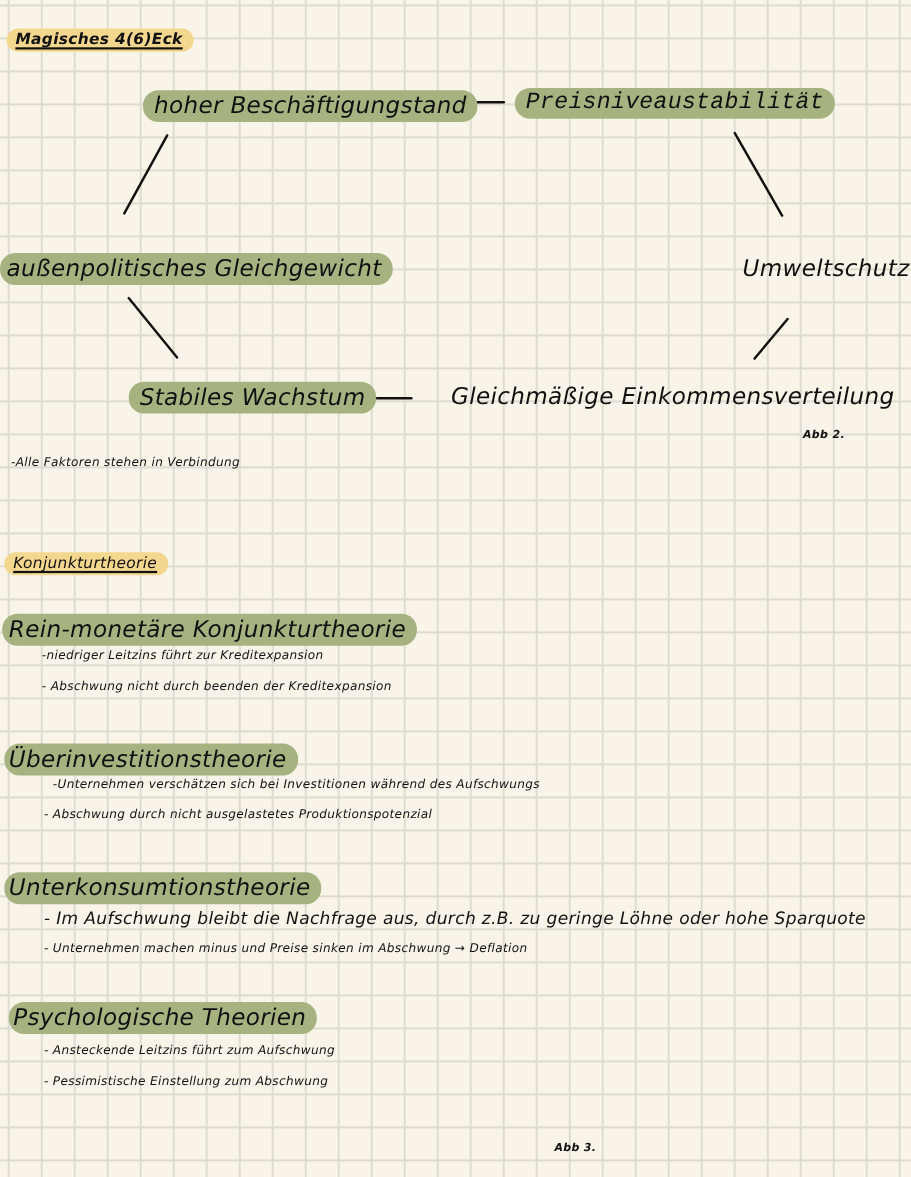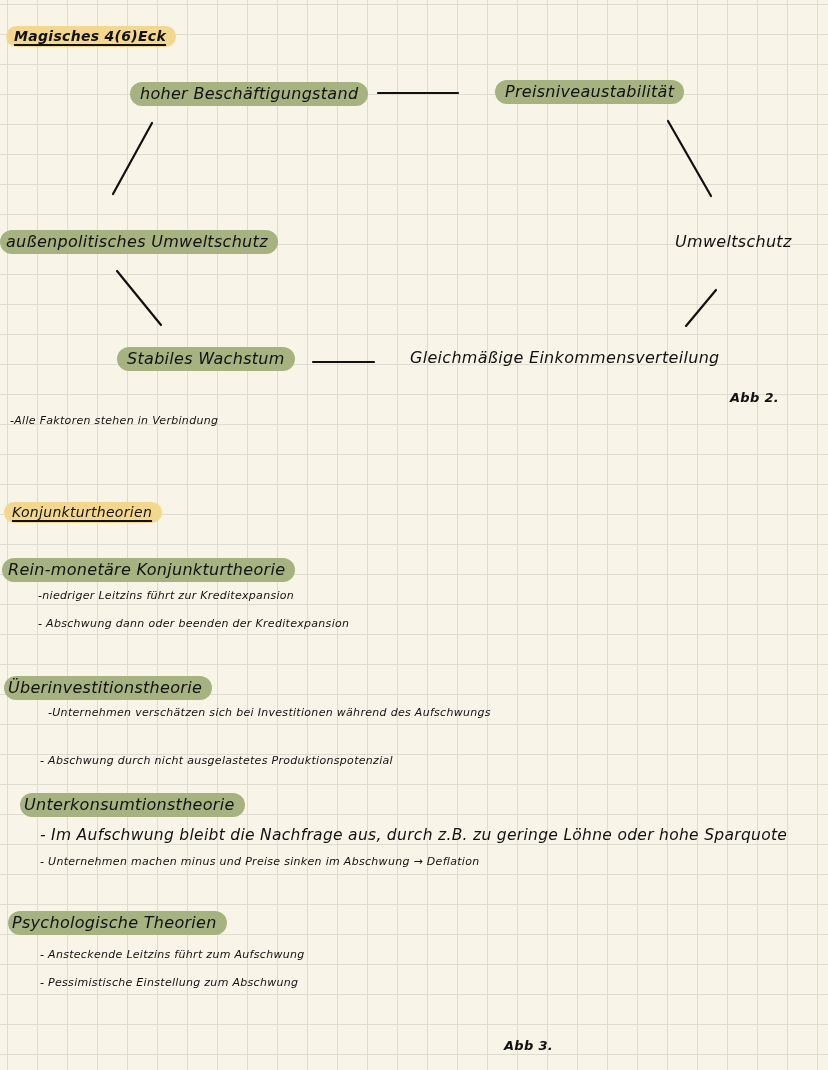--- a/index.html
+++ b/index.html
@@ -24,7 +24,7 @@
   }
   .underline { text-decoration: underline; text-decoration-thickness: 1.5px; text-underline-offset: 3px; }
   .h-title { font-size: 14px; font-weight: bold; }
-  .node { font-size: 16px; }
+  .node { font-size: 21px; }
   .body-line { font-size: 11px; }
   .small { font-size: 13px; font-weight: bold; }
   svg.lines { position: absolute; left: 0; top: 0; width: 828px; height: 1070px; pointer-events: none; }

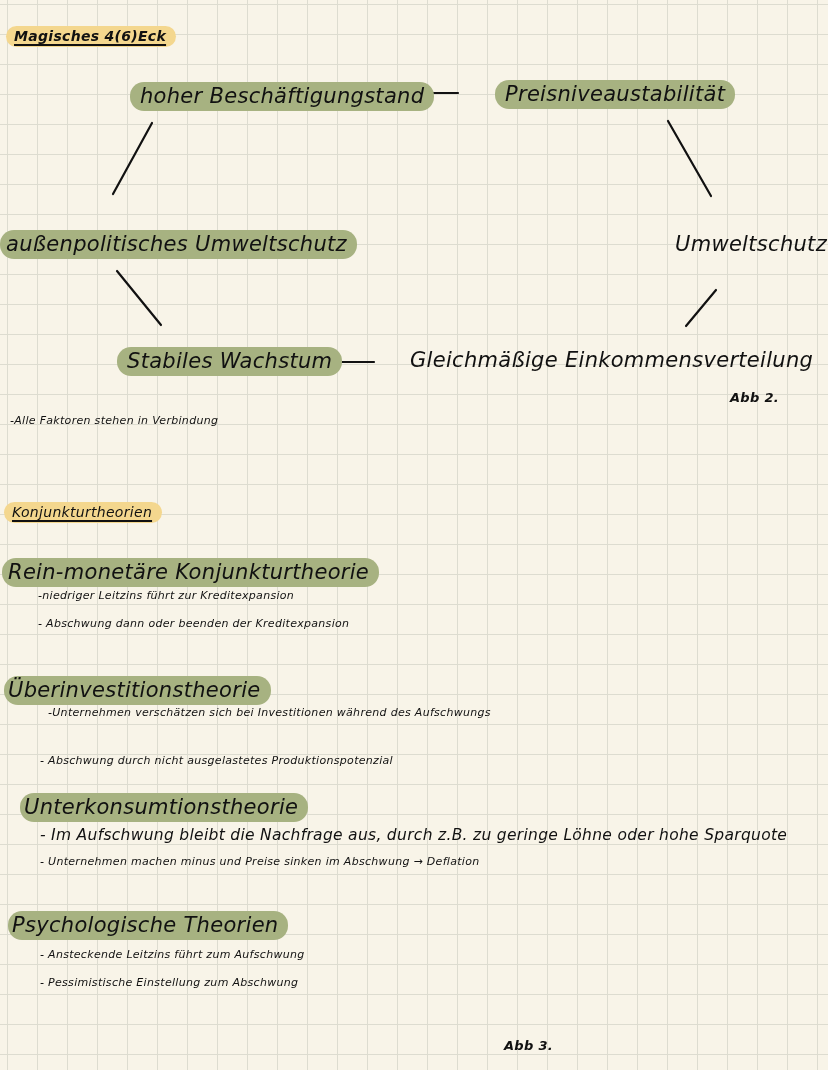--- a/index.html
+++ b/index.html
@@ -47,7 +47,7 @@
 
 <div class="abs hand node pill-green" style="left:130px; top:82px;">hoher Beschäftigungstand</div>
 
-<div class="abs hand node pill-green" style="left:495px; top:80px;">Preisniveaustabilität</div>
+<div class="abs hand node pill-green" style="left:468px; top:80px;font-family:Liberation Mono, monospace;">Preisniveaustabilität</div>
 
 <div class="abs hand node pill-green" style="left:0px; top:230px; padding-left:6px;">außenpolitisches Umweltschutz</div>
 

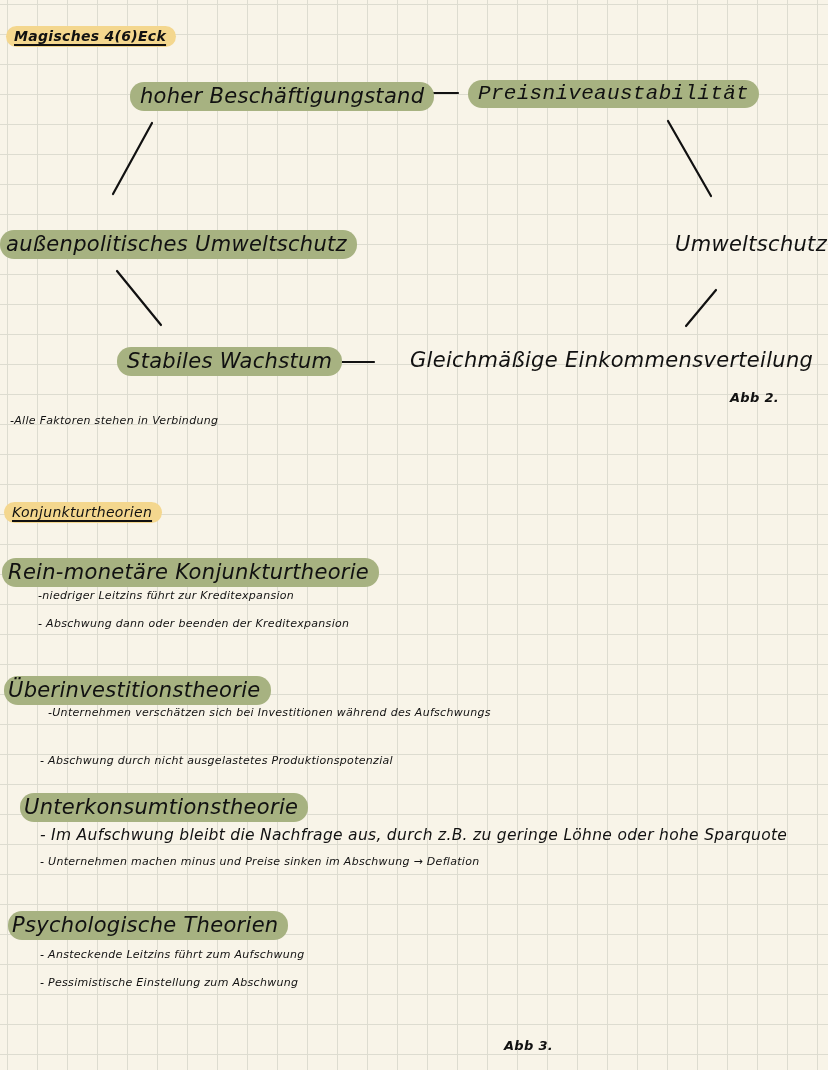--- a/index.html
+++ b/index.html
@@ -49,7 +49,7 @@
 
 <div class="abs hand node pill-green" style="left:468px; top:80px;font-family:Liberation Mono, monospace;">Preisniveaustabilität</div>
 
-<div class="abs hand node pill-green" style="left:0px; top:230px; padding-left:6px;">außenpolitisches Umweltschutz</div>
+<div class="abs hand node pill-green" style="left:0px; top:230px; padding-left:6px;">außenpolitisches Gleichgewicht</div>
 
 <div class="abs hand node" style="left:675px; top:232px;">Umweltschutz</div>
 

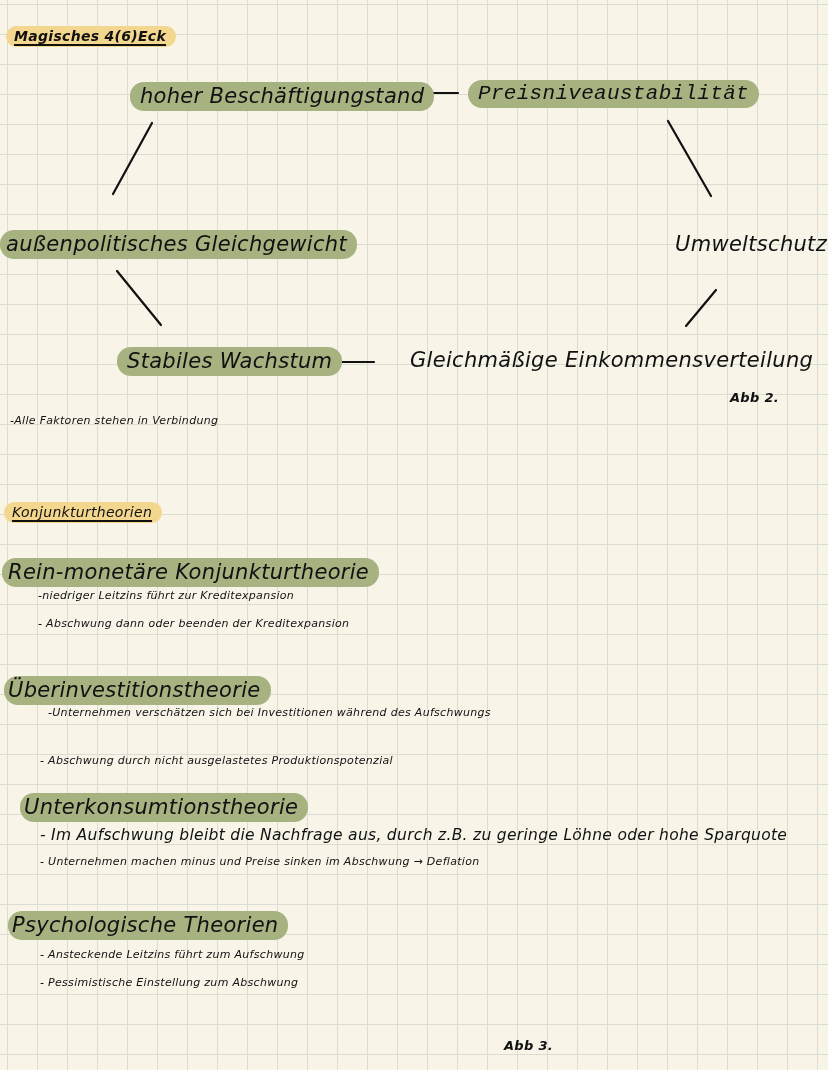--- a/index.html
+++ b/index.html
@@ -26,7 +26,7 @@
   .h-title { font-size: 14px; font-weight: bold; }
   .node { font-size: 21px; }
   .body-line { font-size: 11px; }
-  .small { font-size: 13px; font-weight: bold; }
+  .small { font-size: 10px; font-weight: bold; }
   svg.lines { position: absolute; left: 0; top: 0; width: 828px; height: 1070px; pointer-events: none; }
 </style>
 </head>

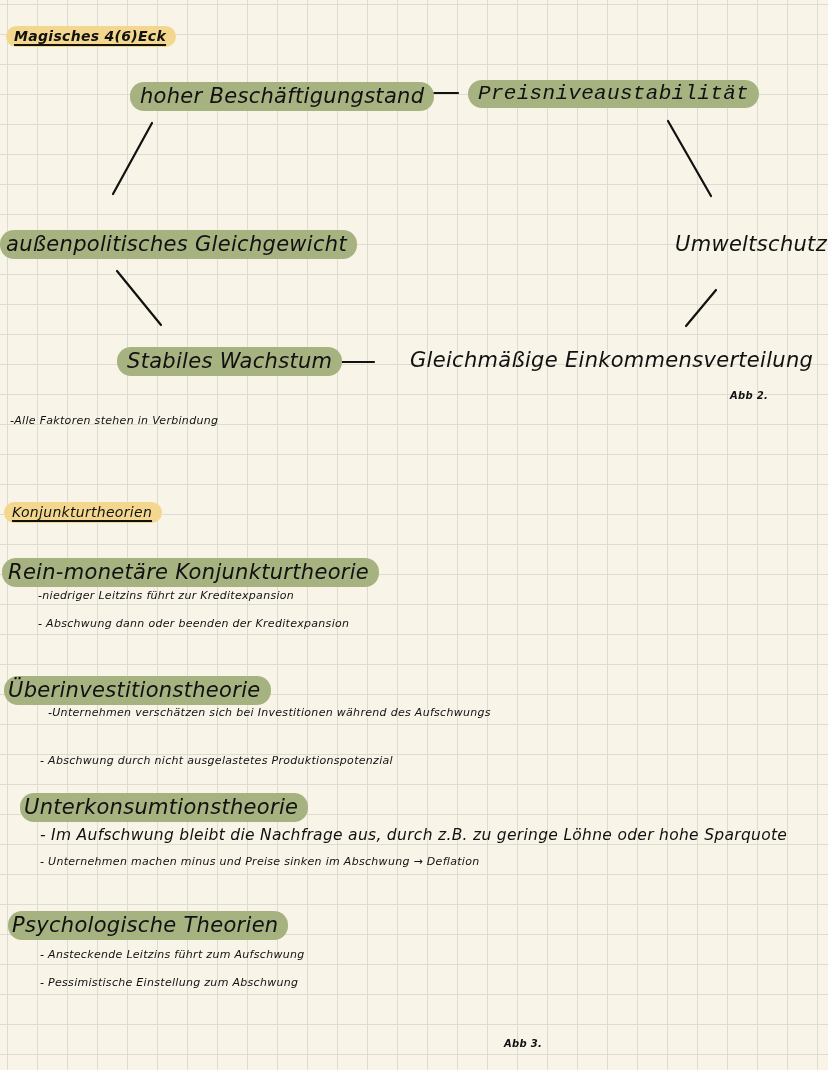--- a/index.html
+++ b/index.html
@@ -61,7 +61,7 @@
 
 <div class="abs hand body-line" style="left:10px; top:414px;">-Alle Faktoren stehen in Verbindung</div>
 
-<div class="abs hand h-title pill-yellow underline" style="left:4px; top:502px; font-weight:normal;">Konjunkturtheorien</div>
+<div class="abs hand h-title pill-yellow underline" style="left:4px; top:502px; font-weight:normal;">Konjunkturtheorie</div>
 
 <div class="abs hand node pill-green" style="left:2px; top:558px; padding-left:6px;">Rein-monetäre Konjunkturtheorie</div>
 <div class="abs hand body-line" style="left:38px; top:589px;">-niedriger Leitzins führt zur Kreditexpansion</div>

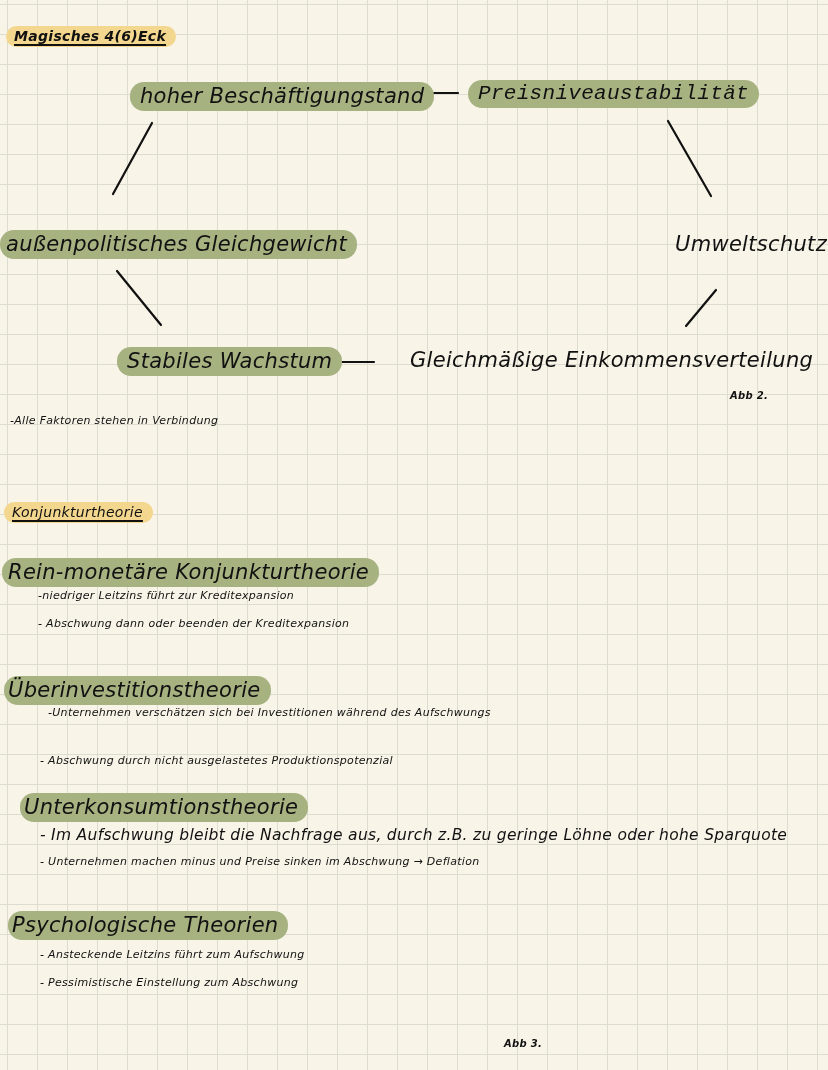--- a/index.html
+++ b/index.html
@@ -65,7 +65,7 @@
 
 <div class="abs hand node pill-green" style="left:2px; top:558px; padding-left:6px;">Rein-monetäre Konjunkturtheorie</div>
 <div class="abs hand body-line" style="left:38px; top:589px;">-niedriger Leitzins führt zur Kreditexpansion</div>
-<div class="abs hand body-line" style="left:38px; top:617px;">- Abschwung dann oder beenden der Kreditexpansion</div>
+<div class="abs hand body-line" style="left:38px; top:617px;">- Abschwung nicht durch beenden der Kreditexpansion</div>
 
 <div class="abs hand node pill-green" style="left:4px; top:676px; padding-left:4px;">Überinvestitionstheorie</div>
 <div class="abs hand body-line" style="left:48px; top:706px;">-Unternehmen verschätzen sich bei Investitionen während des Aufschwungs</div>

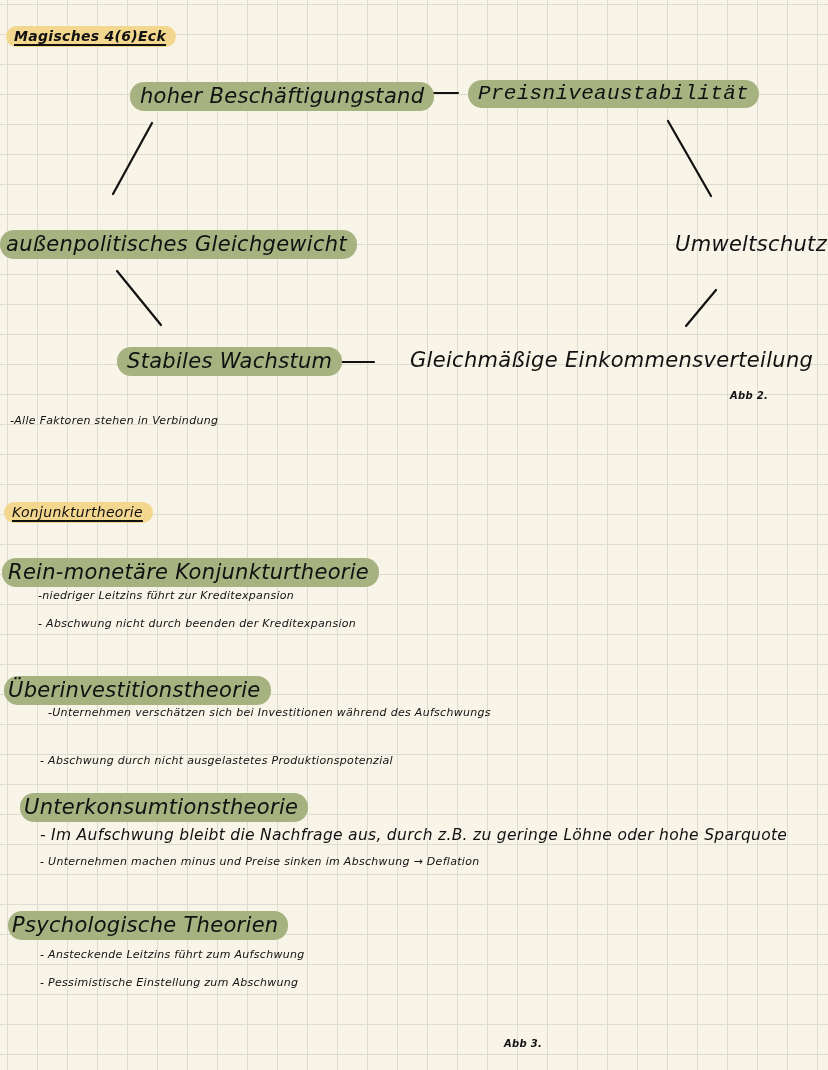--- a/index.html
+++ b/index.html
@@ -69,7 +69,7 @@
 
 <div class="abs hand node pill-green" style="left:4px; top:676px; padding-left:4px;">Überinvestitionstheorie</div>
 <div class="abs hand body-line" style="left:48px; top:706px;">-Unternehmen verschätzen sich bei Investitionen während des Aufschwungs</div>
-<div class="abs hand body-line" style="left:40px; top:734px;margin-top:20px;">- Abschwung durch nicht ausgelastetes Produktionspotenzial</div>
+<div class="abs hand body-line" style="left:40px; top:734px;">- Abschwung durch nicht ausgelastetes Produktionspotenzial</div>
 
 <div class="abs hand node pill-green" style="left:20px; top:793px; padding-left:4px;">Unterkonsumtionstheorie</div>
 <div class="abs hand body-line" style="left:40px; top:826px; font-size:15.5px;">- Im Aufschwung bleibt die Nachfrage aus, durch z.B. zu geringe Löhne oder hohe Sparquote</div>

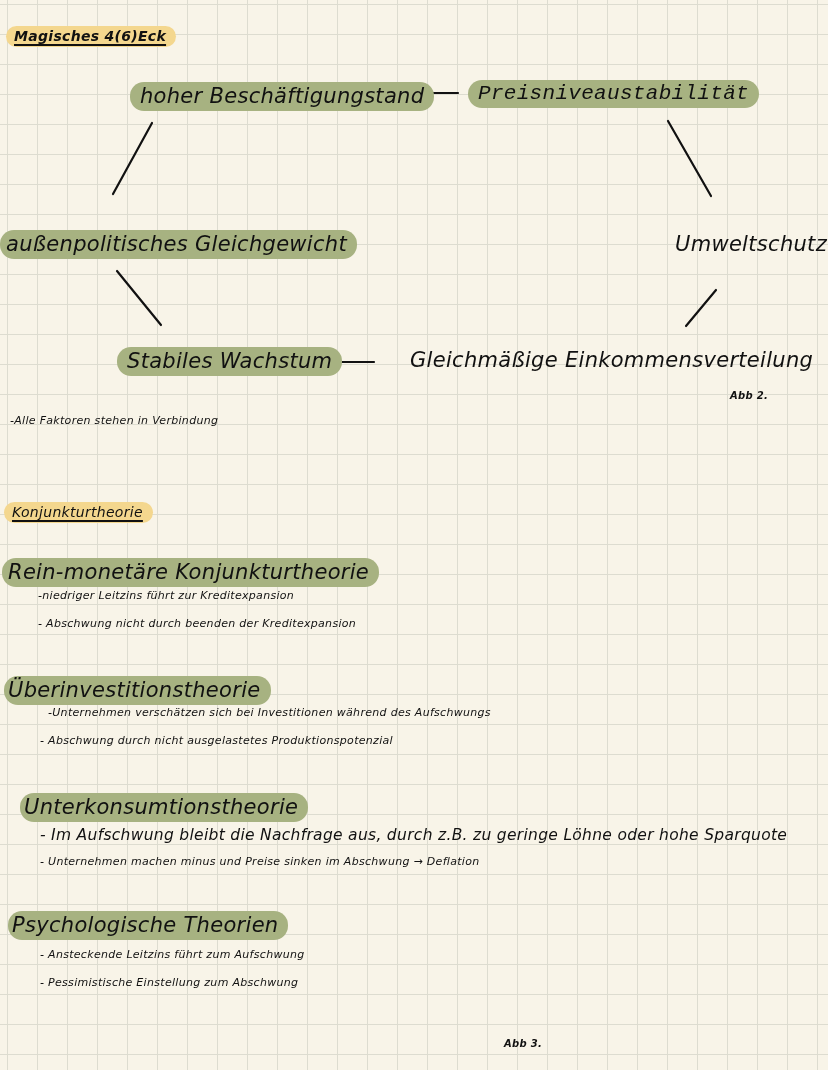--- a/index.html
+++ b/index.html
@@ -71,7 +71,7 @@
 <div class="abs hand body-line" style="left:48px; top:706px;">-Unternehmen verschätzen sich bei Investitionen während des Aufschwungs</div>
 <div class="abs hand body-line" style="left:40px; top:734px;">- Abschwung durch nicht ausgelastetes Produktionspotenzial</div>
 
-<div class="abs hand node pill-green" style="left:20px; top:793px; padding-left:4px;">Unterkonsumtionstheorie</div>
+<div class="abs hand node pill-green" style="left:4px; top:793px; padding-left:4px;">Unterkonsumtionstheorie</div>
 <div class="abs hand body-line" style="left:40px; top:826px; font-size:15.5px;">- Im Aufschwung bleibt die Nachfrage aus, durch z.B. zu geringe Löhne oder hohe Sparquote</div>
 <div class="abs hand body-line" style="left:40px; top:855px;">- Unternehmen machen minus und Preise sinken im Abschwung → Deflation</div>
 

